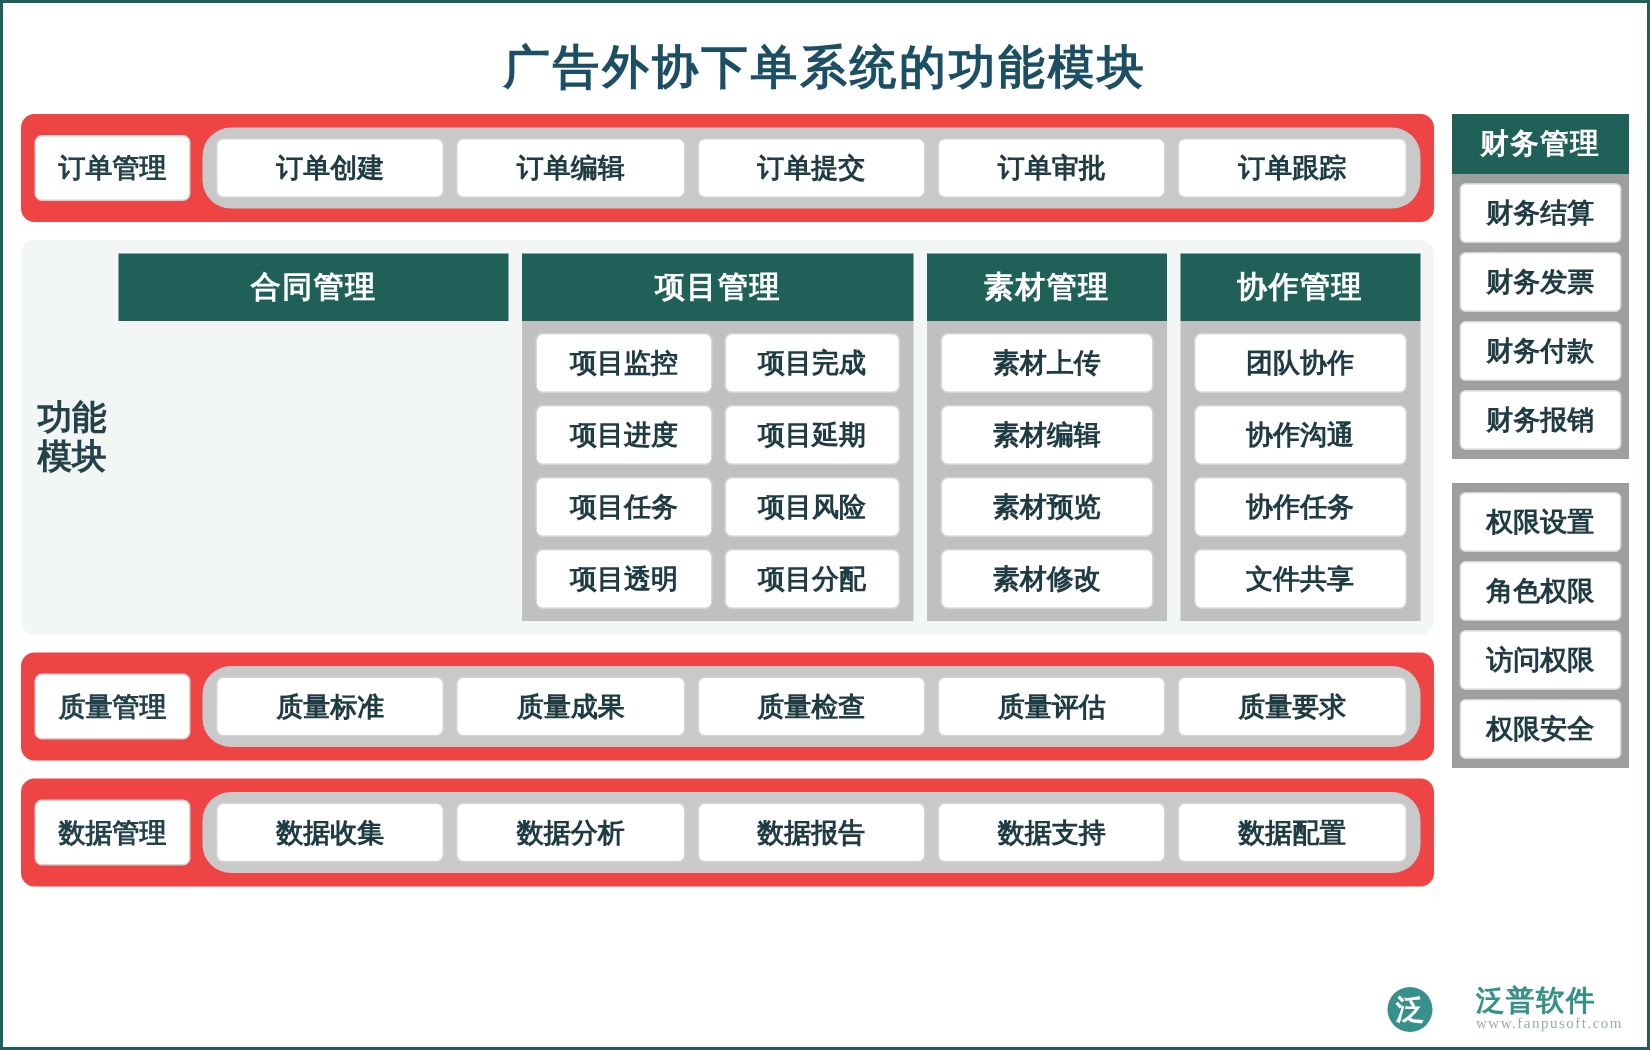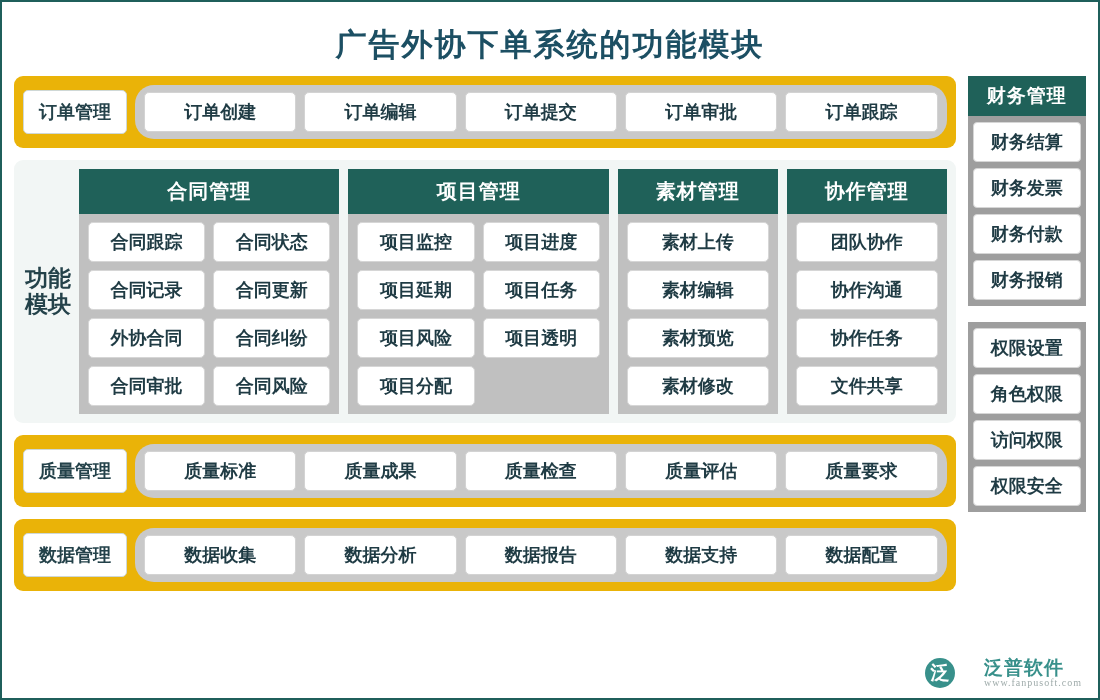--- a/index.html
+++ b/index.html
@@ -37,7 +37,7 @@
 
   
   .panel {
-    background:#eab308;
+    background:#ef4444;
     border-radius:9px;
     padding:9px;
     margin-bottom:12px;

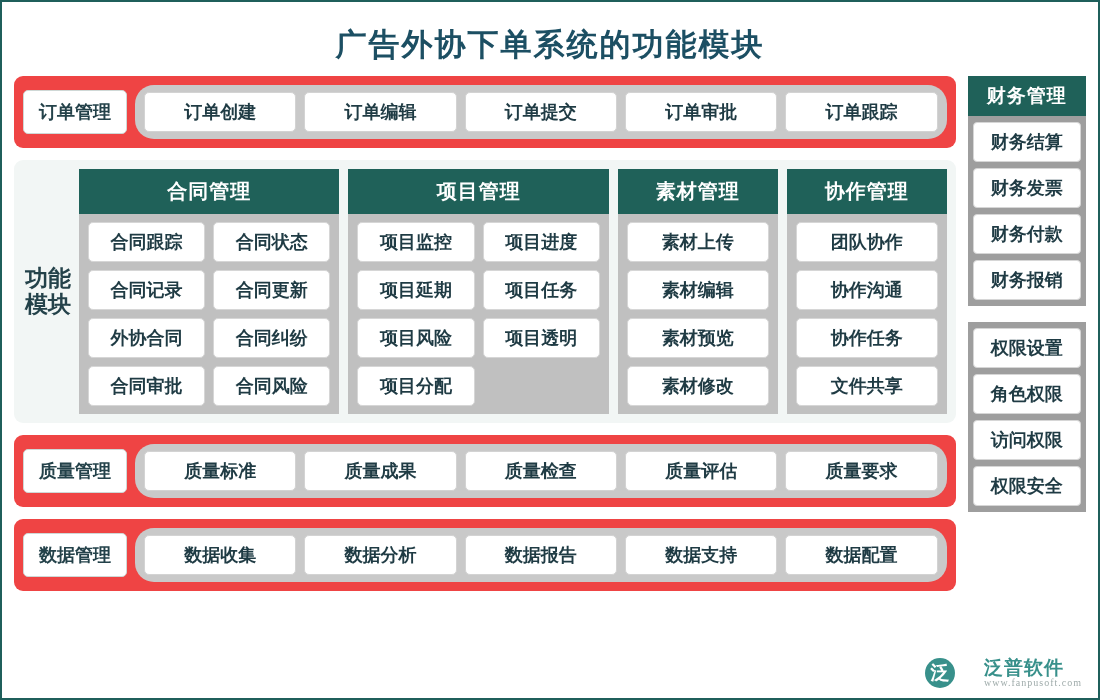--- a/index.html
+++ b/index.html
@@ -221,16 +221,6 @@
 
           <div class="mcol w2">
             <div class="mcol-head">合同管理</div>
-            <div class="mcol-body">
-              <div class="mitem">合同跟踪</div>
-              <div class="mitem">合同状态</div>
-              <div class="mitem">合同记录</div>
-              <div class="mitem">合同更新</div>
-              <div class="mitem">外协合同</div>
-              <div class="mitem">合同纠纷</div>
-              <div class="mitem">合同审批</div>
-              <div class="mitem">合同风险</div>
-            </div>
           </div>
 
           <div class="mcol w2">

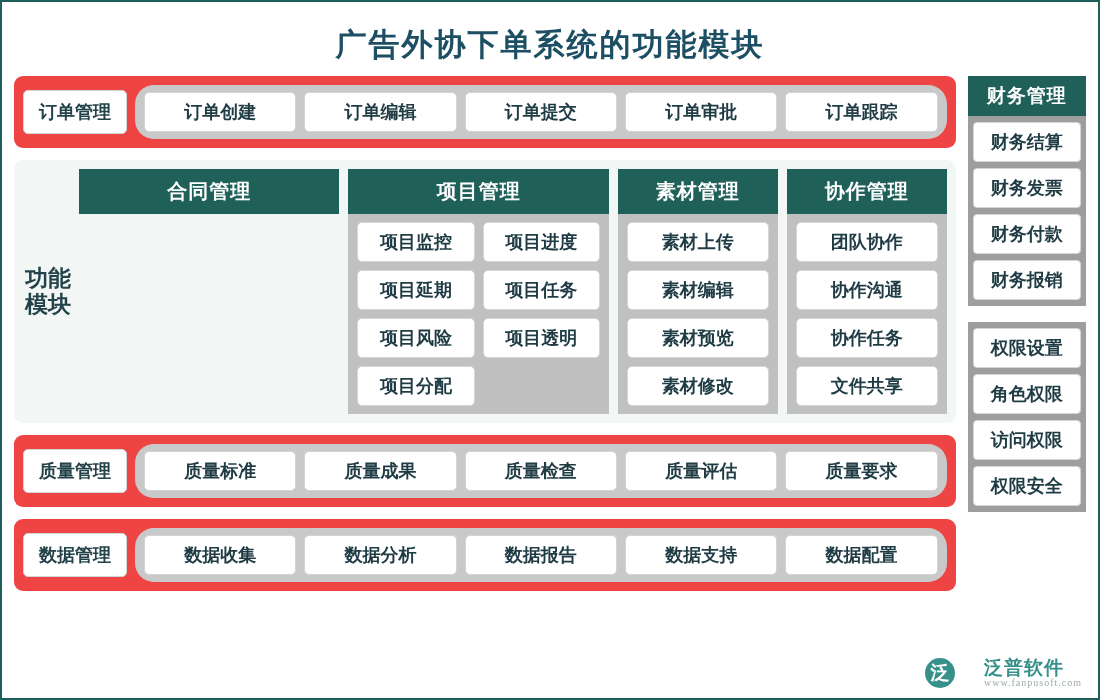--- a/index.html
+++ b/index.html
@@ -227,6 +227,7 @@
             <div class="mcol-head">项目管理</div>
             <div class="mcol-body">
               <div class="mitem">项目监控</div>
+              <div class="mitem">项目完成</div>
               <div class="mitem">项目进度</div>
               <div class="mitem">项目延期</div>
               <div class="mitem">项目任务</div>

